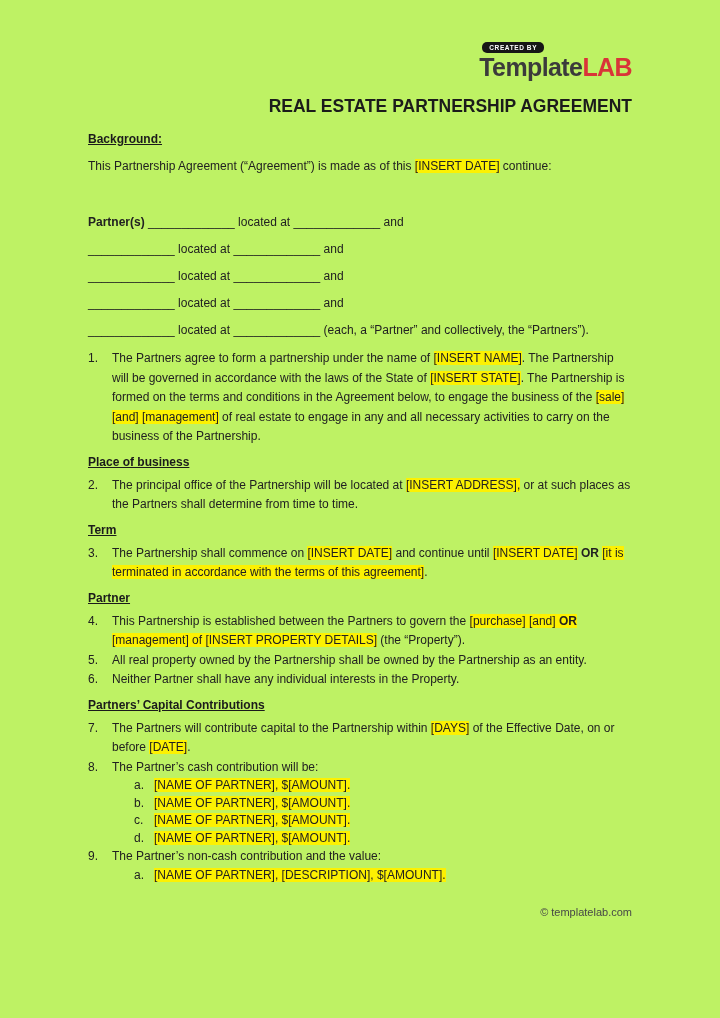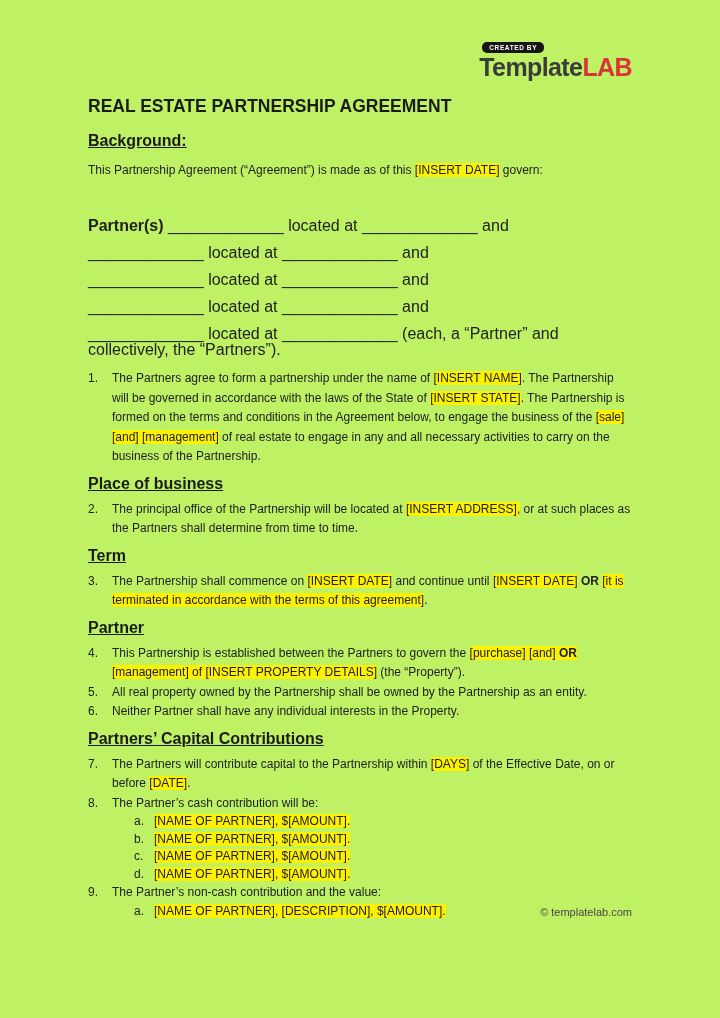--- a/index.html
+++ b/index.html
@@ -28,7 +28,7 @@
   .logo-template{color:var(--brand-dark);}
   .logo-lab{color:var(--brand-red);}
   
-  .title{margin-top:16px;text-align:left;font-size:17.5px;font-weight:700;color:#1b1b1b;}
+  .title{margin-top:16px;text-align:right;font-size:17.5px;font-weight:700;color:#1b1b1b;}
   
   .heading{font-size:16px;font-weight:700;text-decoration:underline;color:#1b1b1b;}
   p{margin:0;}

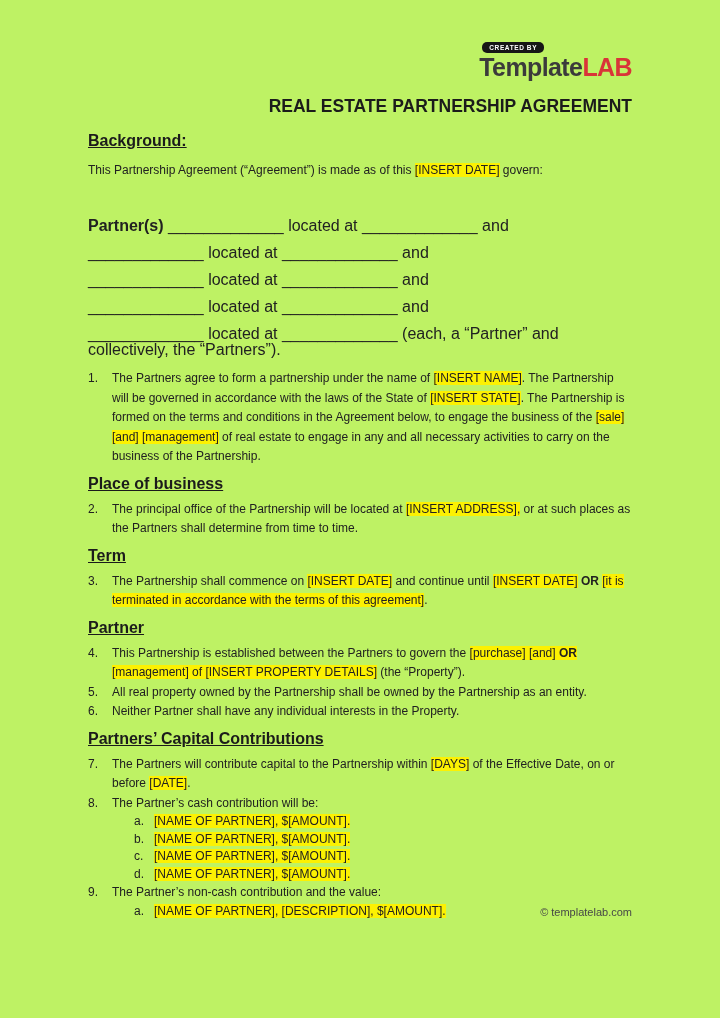--- a/index.html
+++ b/index.html
@@ -30,7 +30,7 @@
   
   .title{margin-top:16px;text-align:right;font-size:17.5px;font-weight:700;color:#1b1b1b;}
   
-  .heading{font-size:16px;font-weight:700;text-decoration:underline;color:#1b1b1b;}
+  .heading{font-size:12px;font-weight:700;text-decoration:underline;color:#1b1b1b;}
   p{margin:0;}
   .intro{margin-top:12px;font-size:12px;line-height:16px;}
   

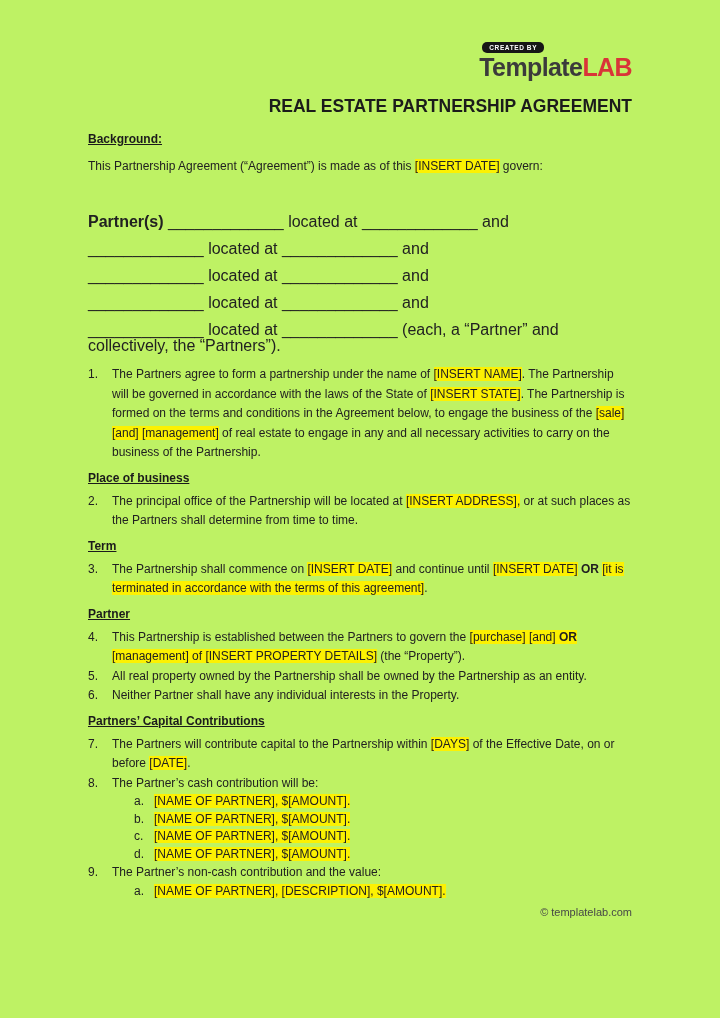--- a/index.html
+++ b/index.html
@@ -69,7 +69,7 @@
 
   <div class="heading h-background">Background:</div>
 
-  <p class="intro"><span>This Partnership Agreement (“Agreement”) is made as of this </span><span class="hl">[INSERT DATE]</span><span> govern:</span></p>
+  <p class="intro"><span>This Partnership Agreement (“Agreement”) is made as of this </span><span class="hl">[INSERT DATE]</span><span> continue:</span></p>
 
   <div class="partners">
     <p class="partner-line"><span class="bold">Partner(s)</span><span> _____________ located at _____________ and</span></p>

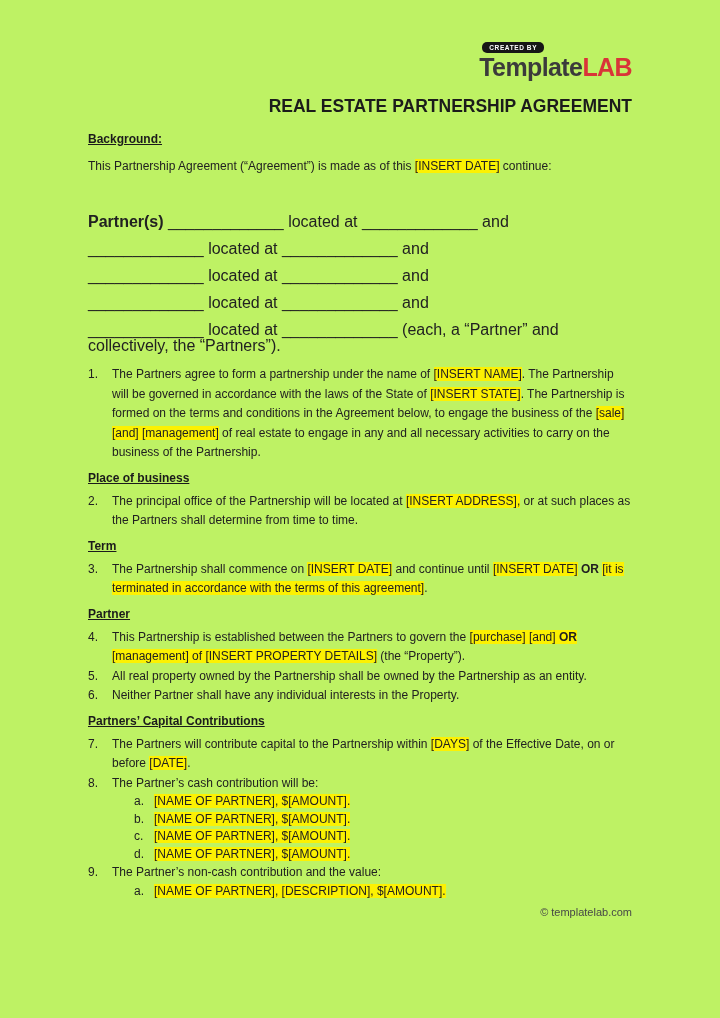--- a/index.html
+++ b/index.html
@@ -35,7 +35,7 @@
   .intro{margin-top:12px;font-size:12px;line-height:16px;}
   
   .partners{margin-top:40px;}
-  .partner-line{font-size:16px;line-height:16px;margin-bottom:11px;}
+  .partner-line{font-size:12px;line-height:16px;margin-bottom:11px;}
   .bold{font-weight:700;}
   
   .h-background{margin-top:15px;}

